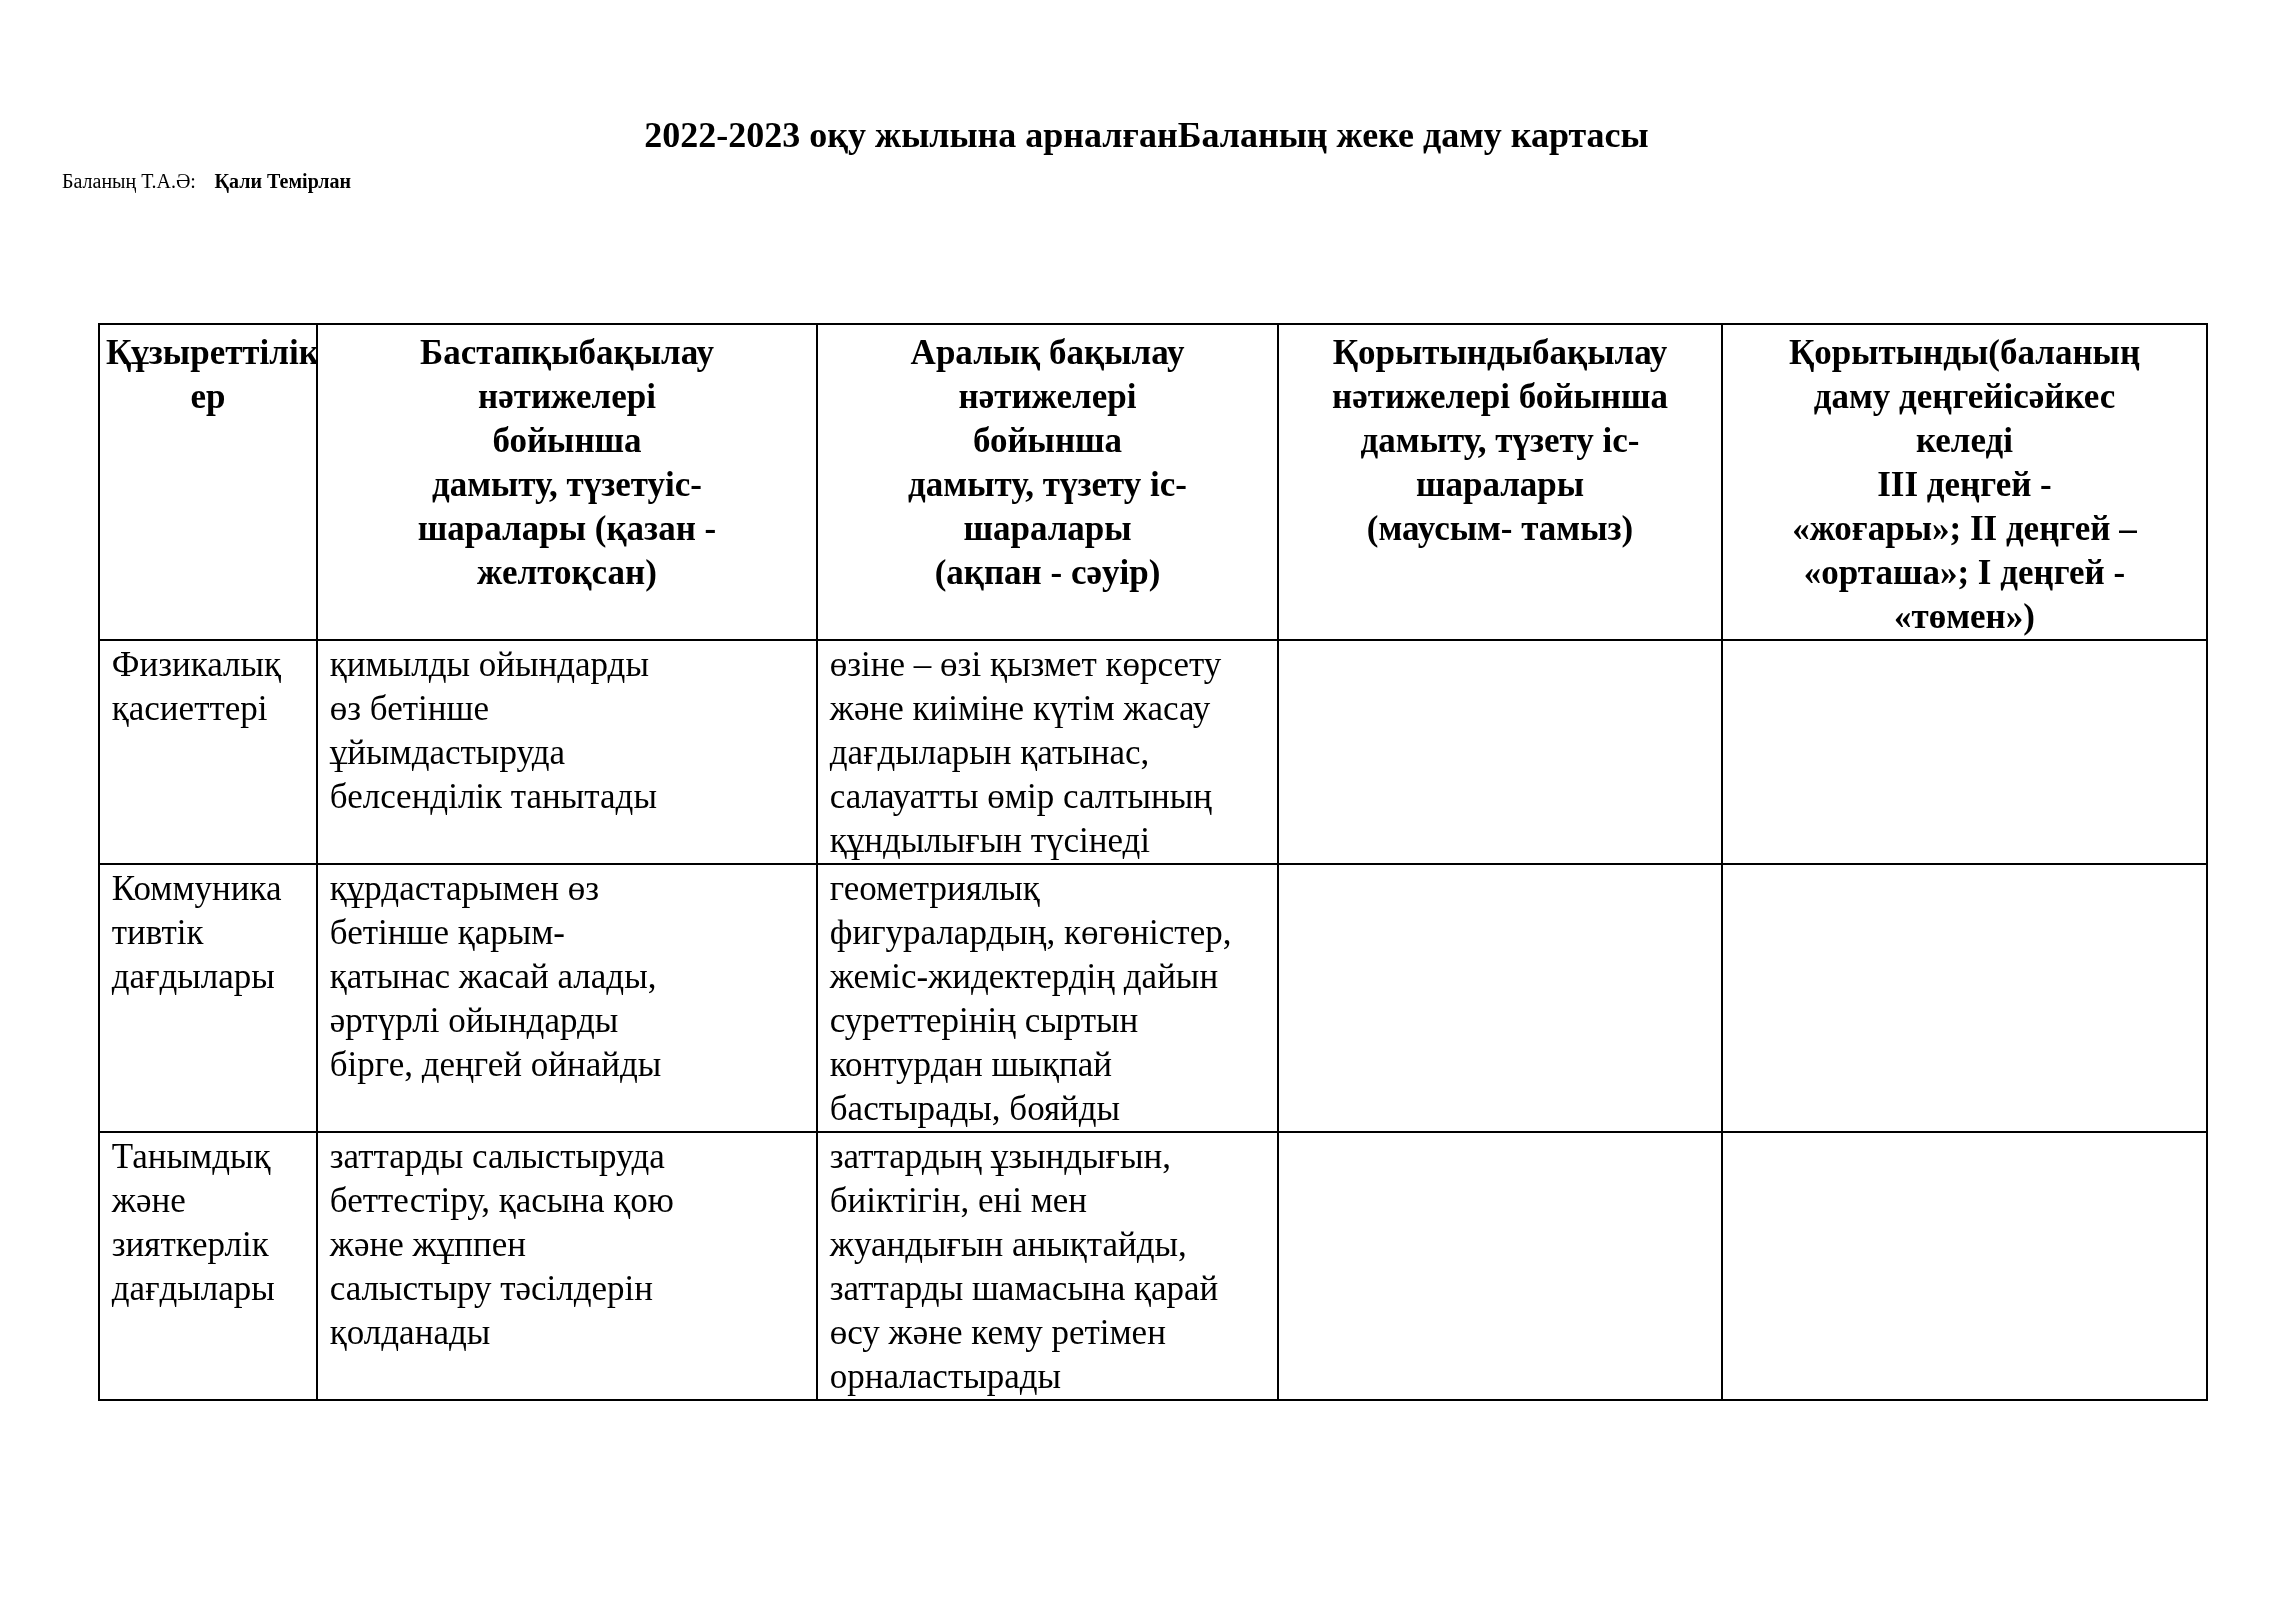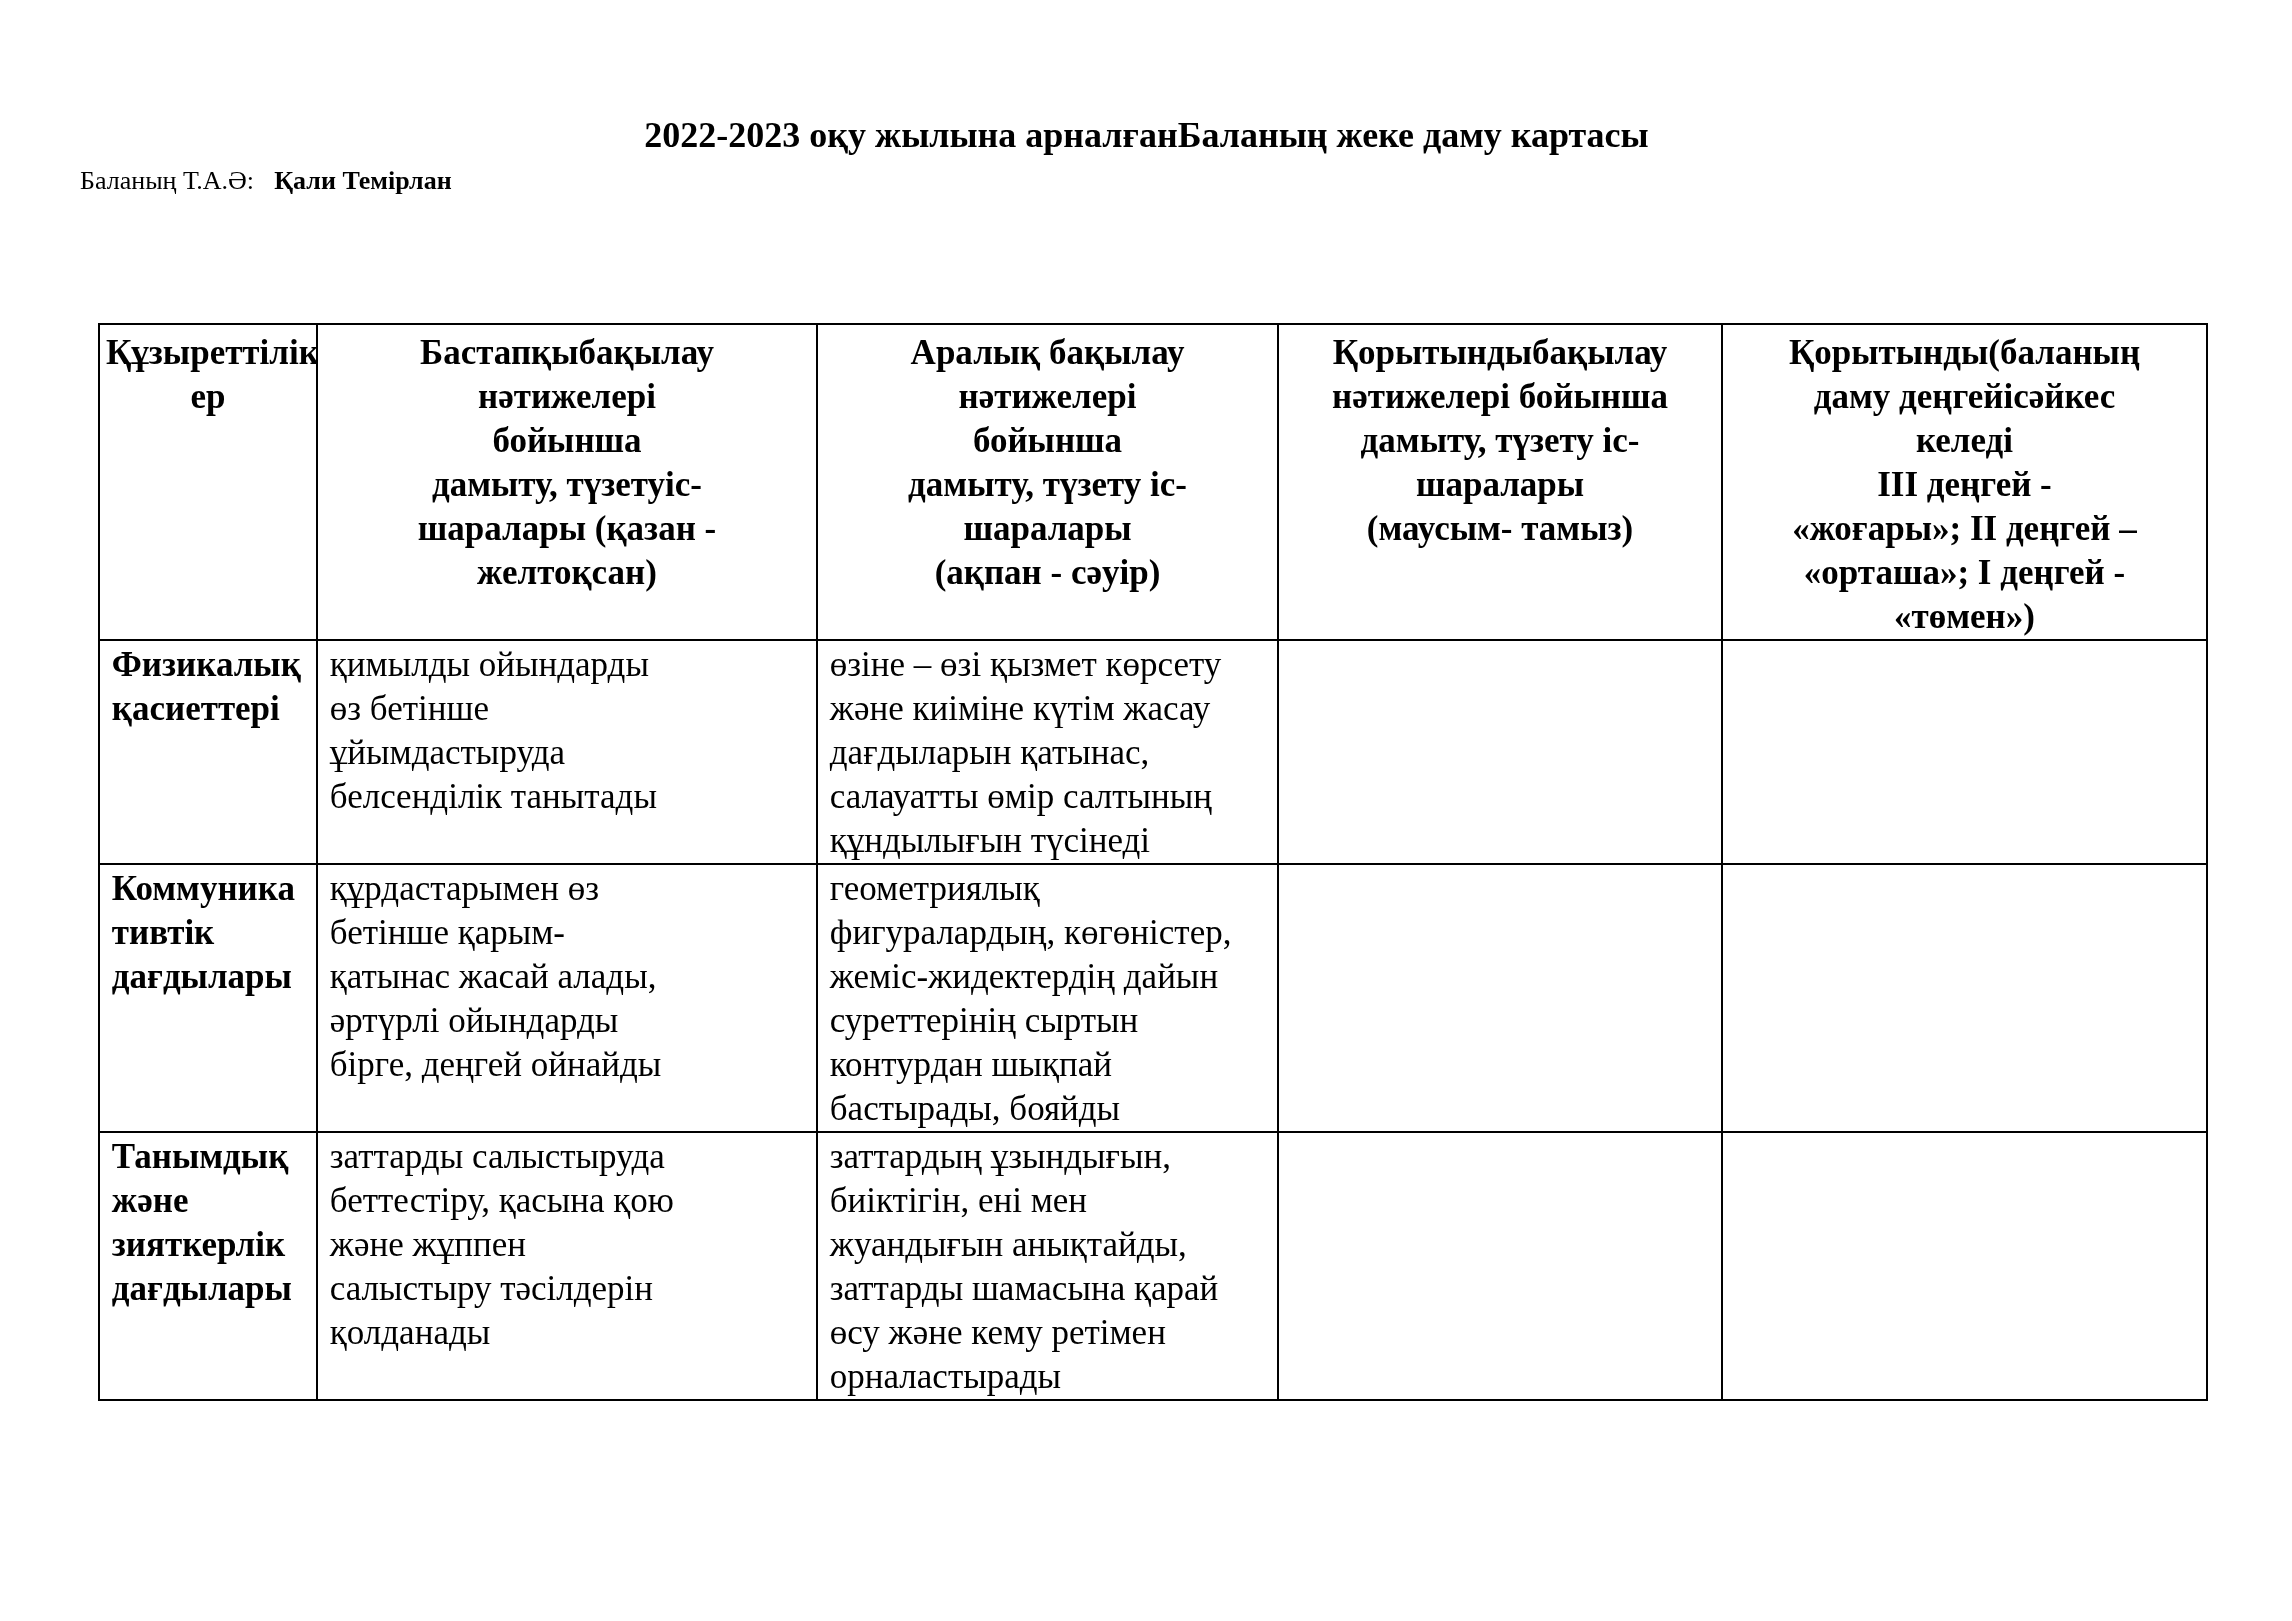--- a/index.html
+++ b/index.html
@@ -28,9 +28,9 @@
   }
   .info-block {
     position: absolute;
-    left: 80px;
+    left: 62px;
     top: 160px;
-    font-size: 26px;
+    font-size: 20px;
     line-height: 42px;
   }
   .info-line { white-space: nowrap; }

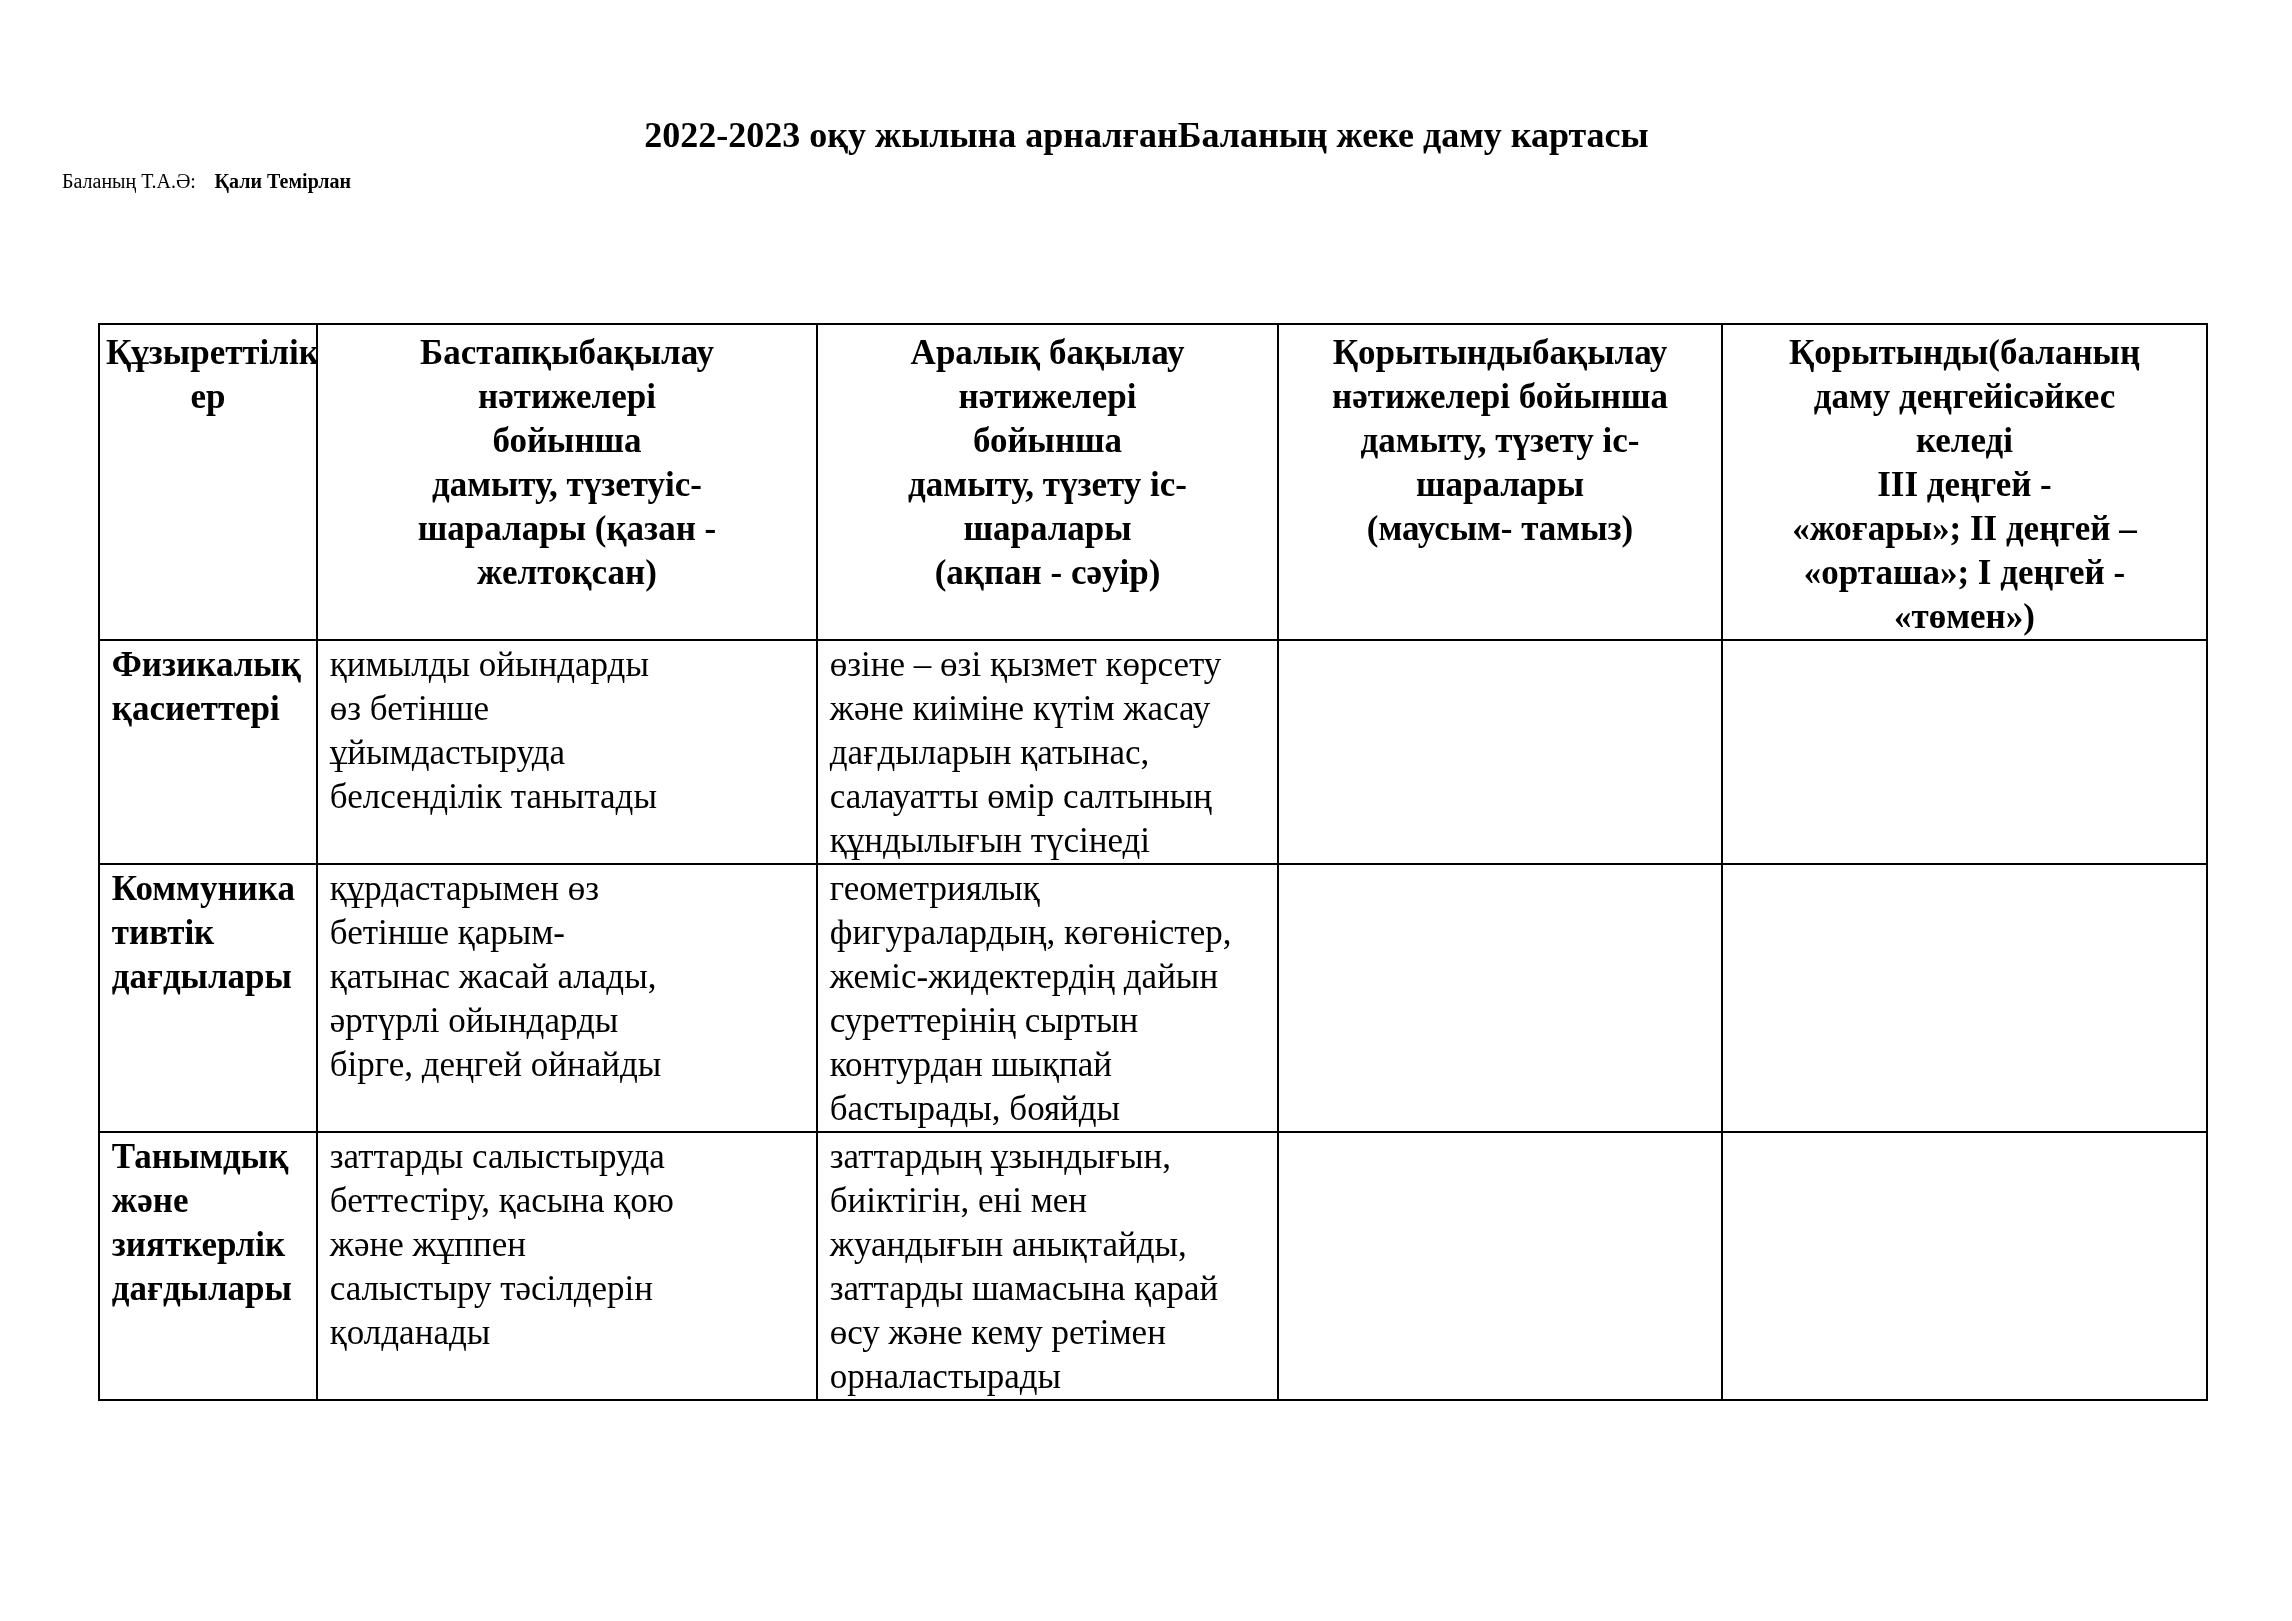--- a/index.html
+++ b/index.html
@@ -65,7 +65,7 @@
     padding: 2px 9.8px 0 11.8px;
   }
   td.competency-cell {
-    font-weight: bold;
+    font-weight: normal;
   }
   tr.header-row   { height: 309px; }
   tr.body-row-0   { height: 221px; }

